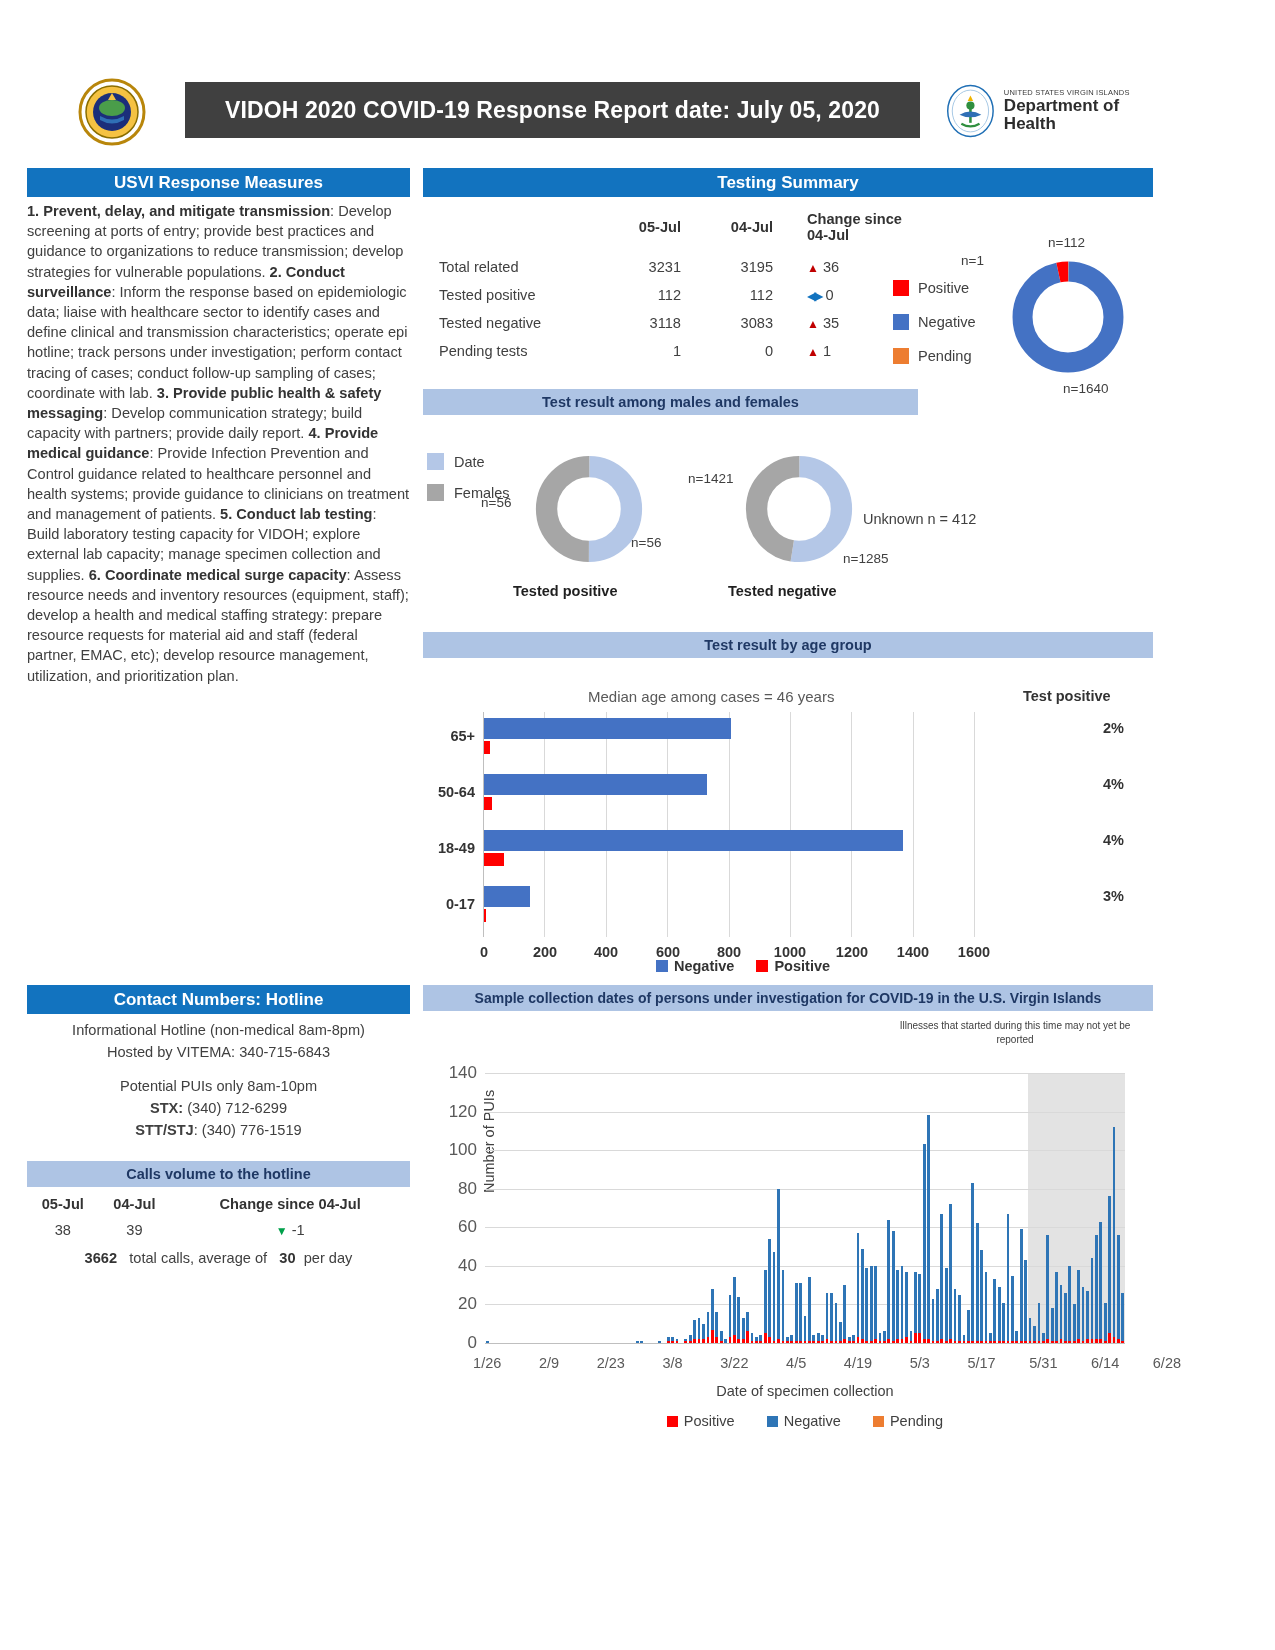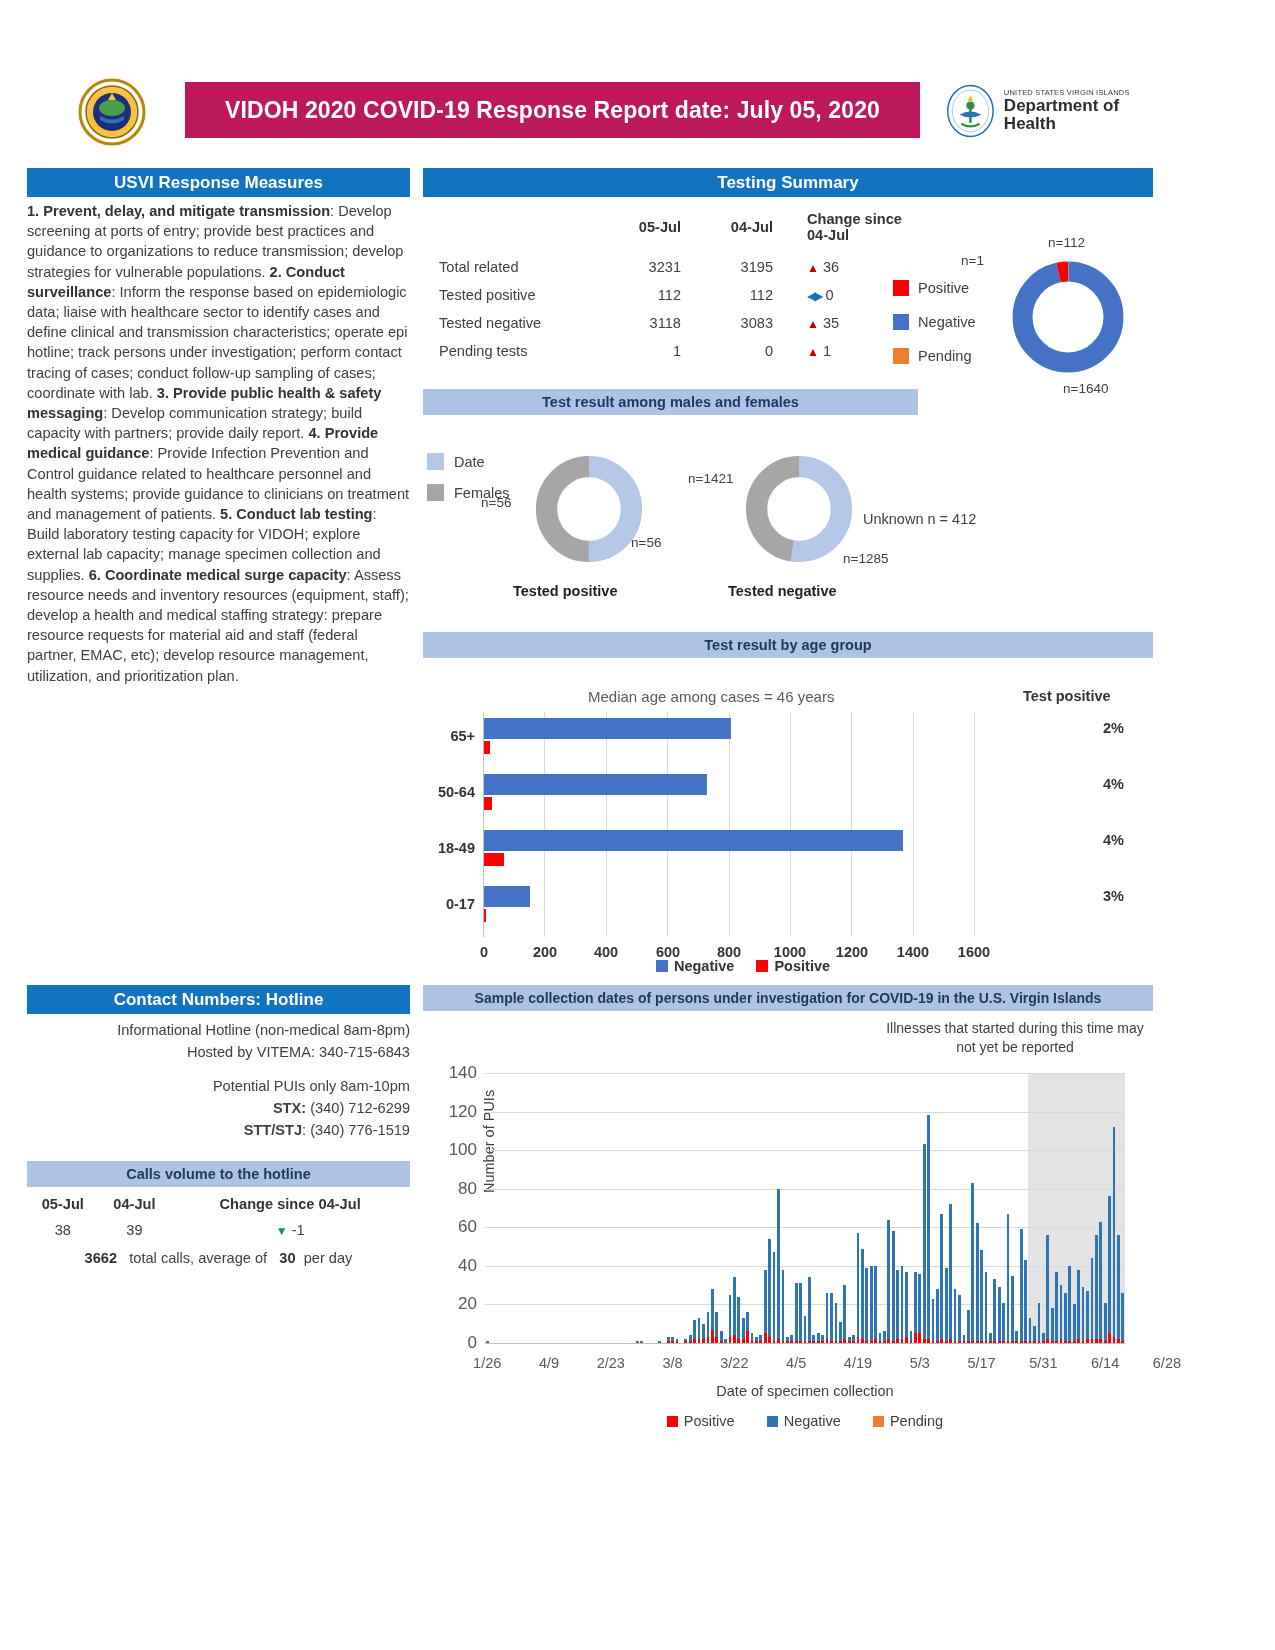--- a/index.html
+++ b/index.html
@@ -19,7 +19,7 @@
   .seal-left { position:absolute; left:78px; top:0px; width:68px; height:68px; }
   .title-bar {
     position:absolute; left:185px; top:4px; width:735px; height:56px;
-    background:#be185d; color:#ffffff;
+    background:#404040; color:#ffffff;
     display:flex; align-items:center; justify-content:center;
     font-weight:bold; font-size:23px; letter-spacing:0.1px;
   }

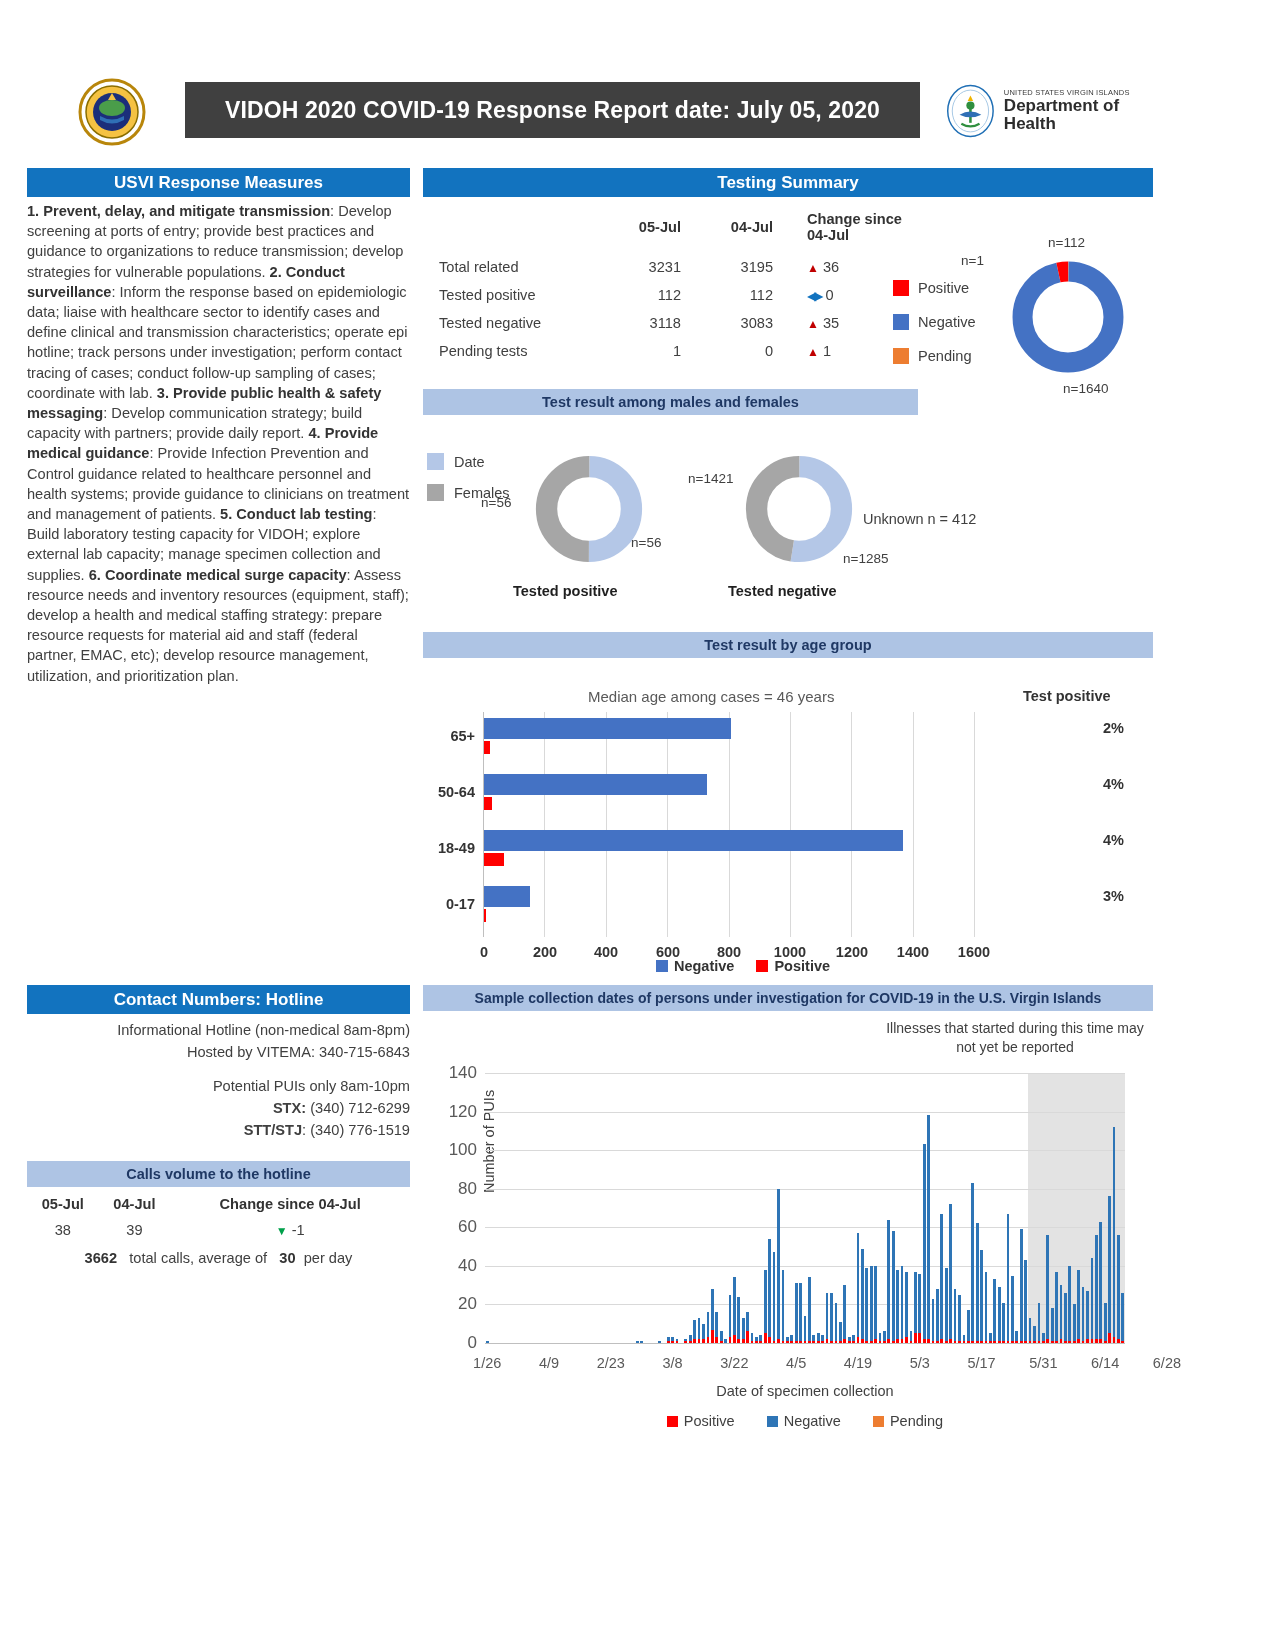--- a/index.html
+++ b/index.html
@@ -92,7 +92,7 @@
 
   
   .left-bottom { position:absolute; left:27px; top:985px; width:383px; }
-  .hot-lines { margin-top:6px; font-size:14.6px; text-align:right; line-height:1.5; color:#404040; }
+  .hot-lines { margin-top:6px; font-size:14.6px; text-align:center; line-height:1.5; color:#404040; }
   .calls-tbl { width:100%; margin-top:3px; border-collapse:collapse; font-size:14.6px; }
   .calls-tbl th { font-weight:bold; color:#333; padding:6px 0; }
   .calls-tbl td { text-align:center; padding:4px 0; }

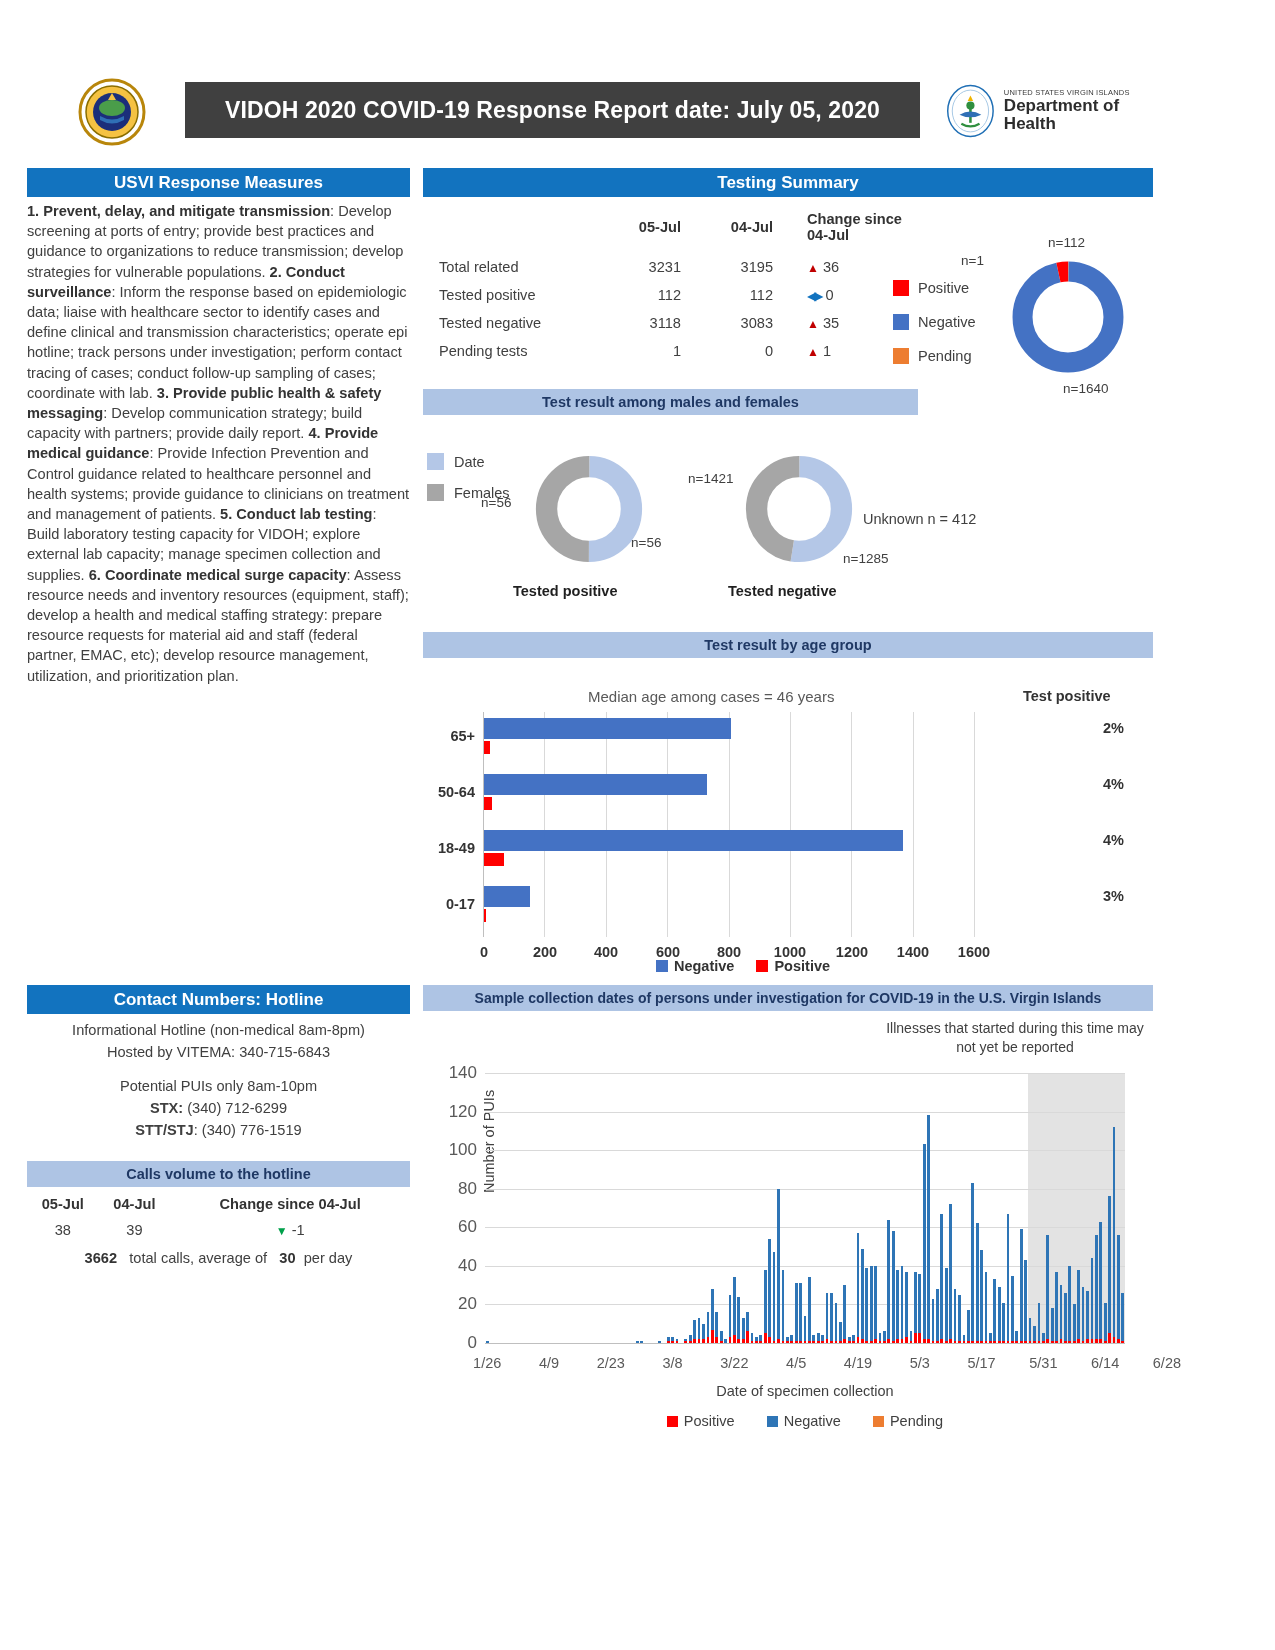--- a/index.html
+++ b/index.html
@@ -101,7 +101,7 @@
 
   
   .epi { position:absolute; left:423px; top:985px; width:730px; }
-  .epi-note { position:absolute; right:8px; top:34px; width:260px; text-align:center; font-size:14px; color:#404040; line-height:1.35; }
+  .epi-note { position:absolute; right:8px; top:34px; width:260px; text-align:center; font-size:10px; color:#404040; line-height:1.35; }
   .epi-plot { position:absolute; left:62px; top:88px; width:640px; height:270px; }
   .epi-grid { position:absolute; left:0; width:100%; height:1px; background:#d9d9d9; }
   .epi-ytick { position:absolute; right:100%; margin-right:8px; font-size:17px; color:#595959; transform:translateY(-50%); }

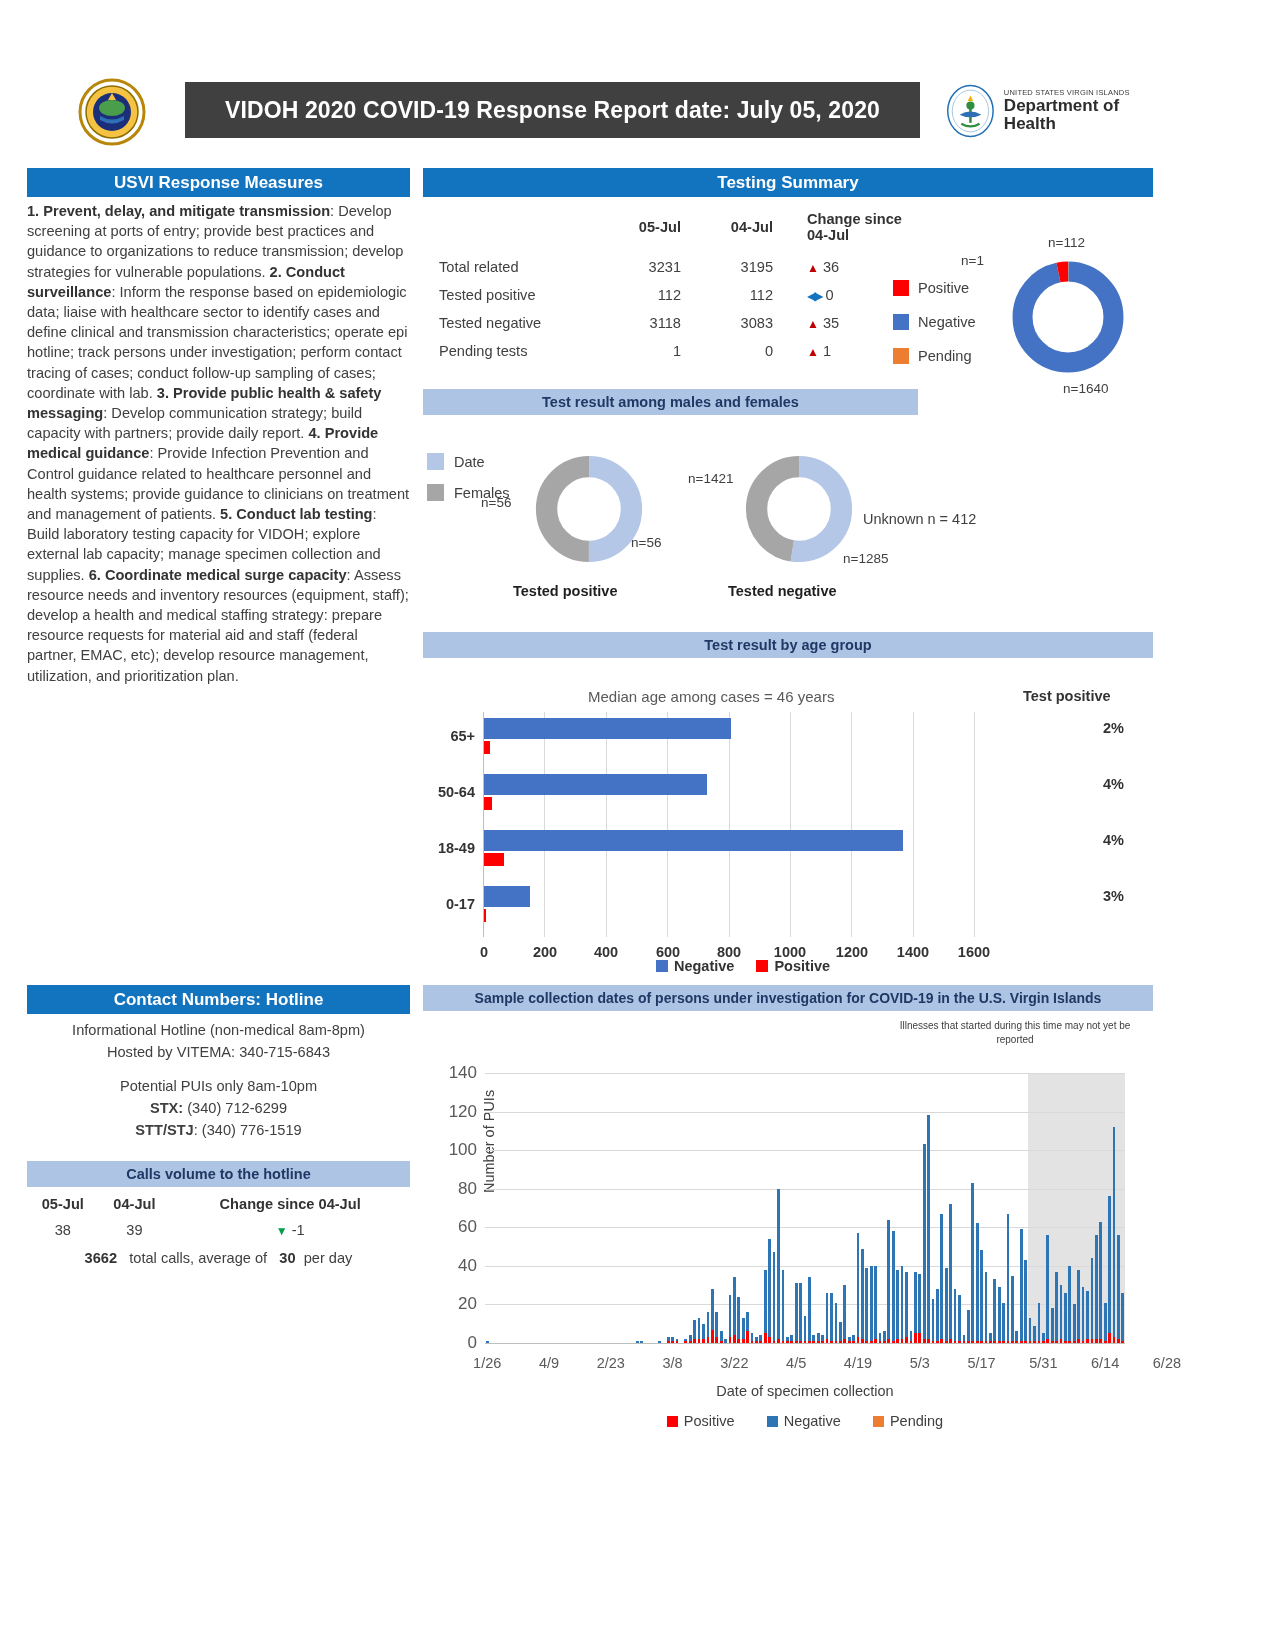--- a/index.html
+++ b/index.html
@@ -586,7 +586,7 @@
         <em><span class="sq" style="background:#ed7d31"></span><span>Pending</span></em>
       </div>
     <div class="epi-xtick" style="left: 2.2069px;">1/26</div>
-        <div class="epi-xtick" style="left: 64px;">4/9</div>
+        <div class="epi-xtick" style="left: 64px;">2/9</div>
         <div class="epi-xtick" style="left: 125.793px;">2/23</div>
         <div class="epi-xtick" style="left: 187.586px;">3/8</div>
         <div class="epi-xtick" style="left: 249.379px;">3/22</div>

